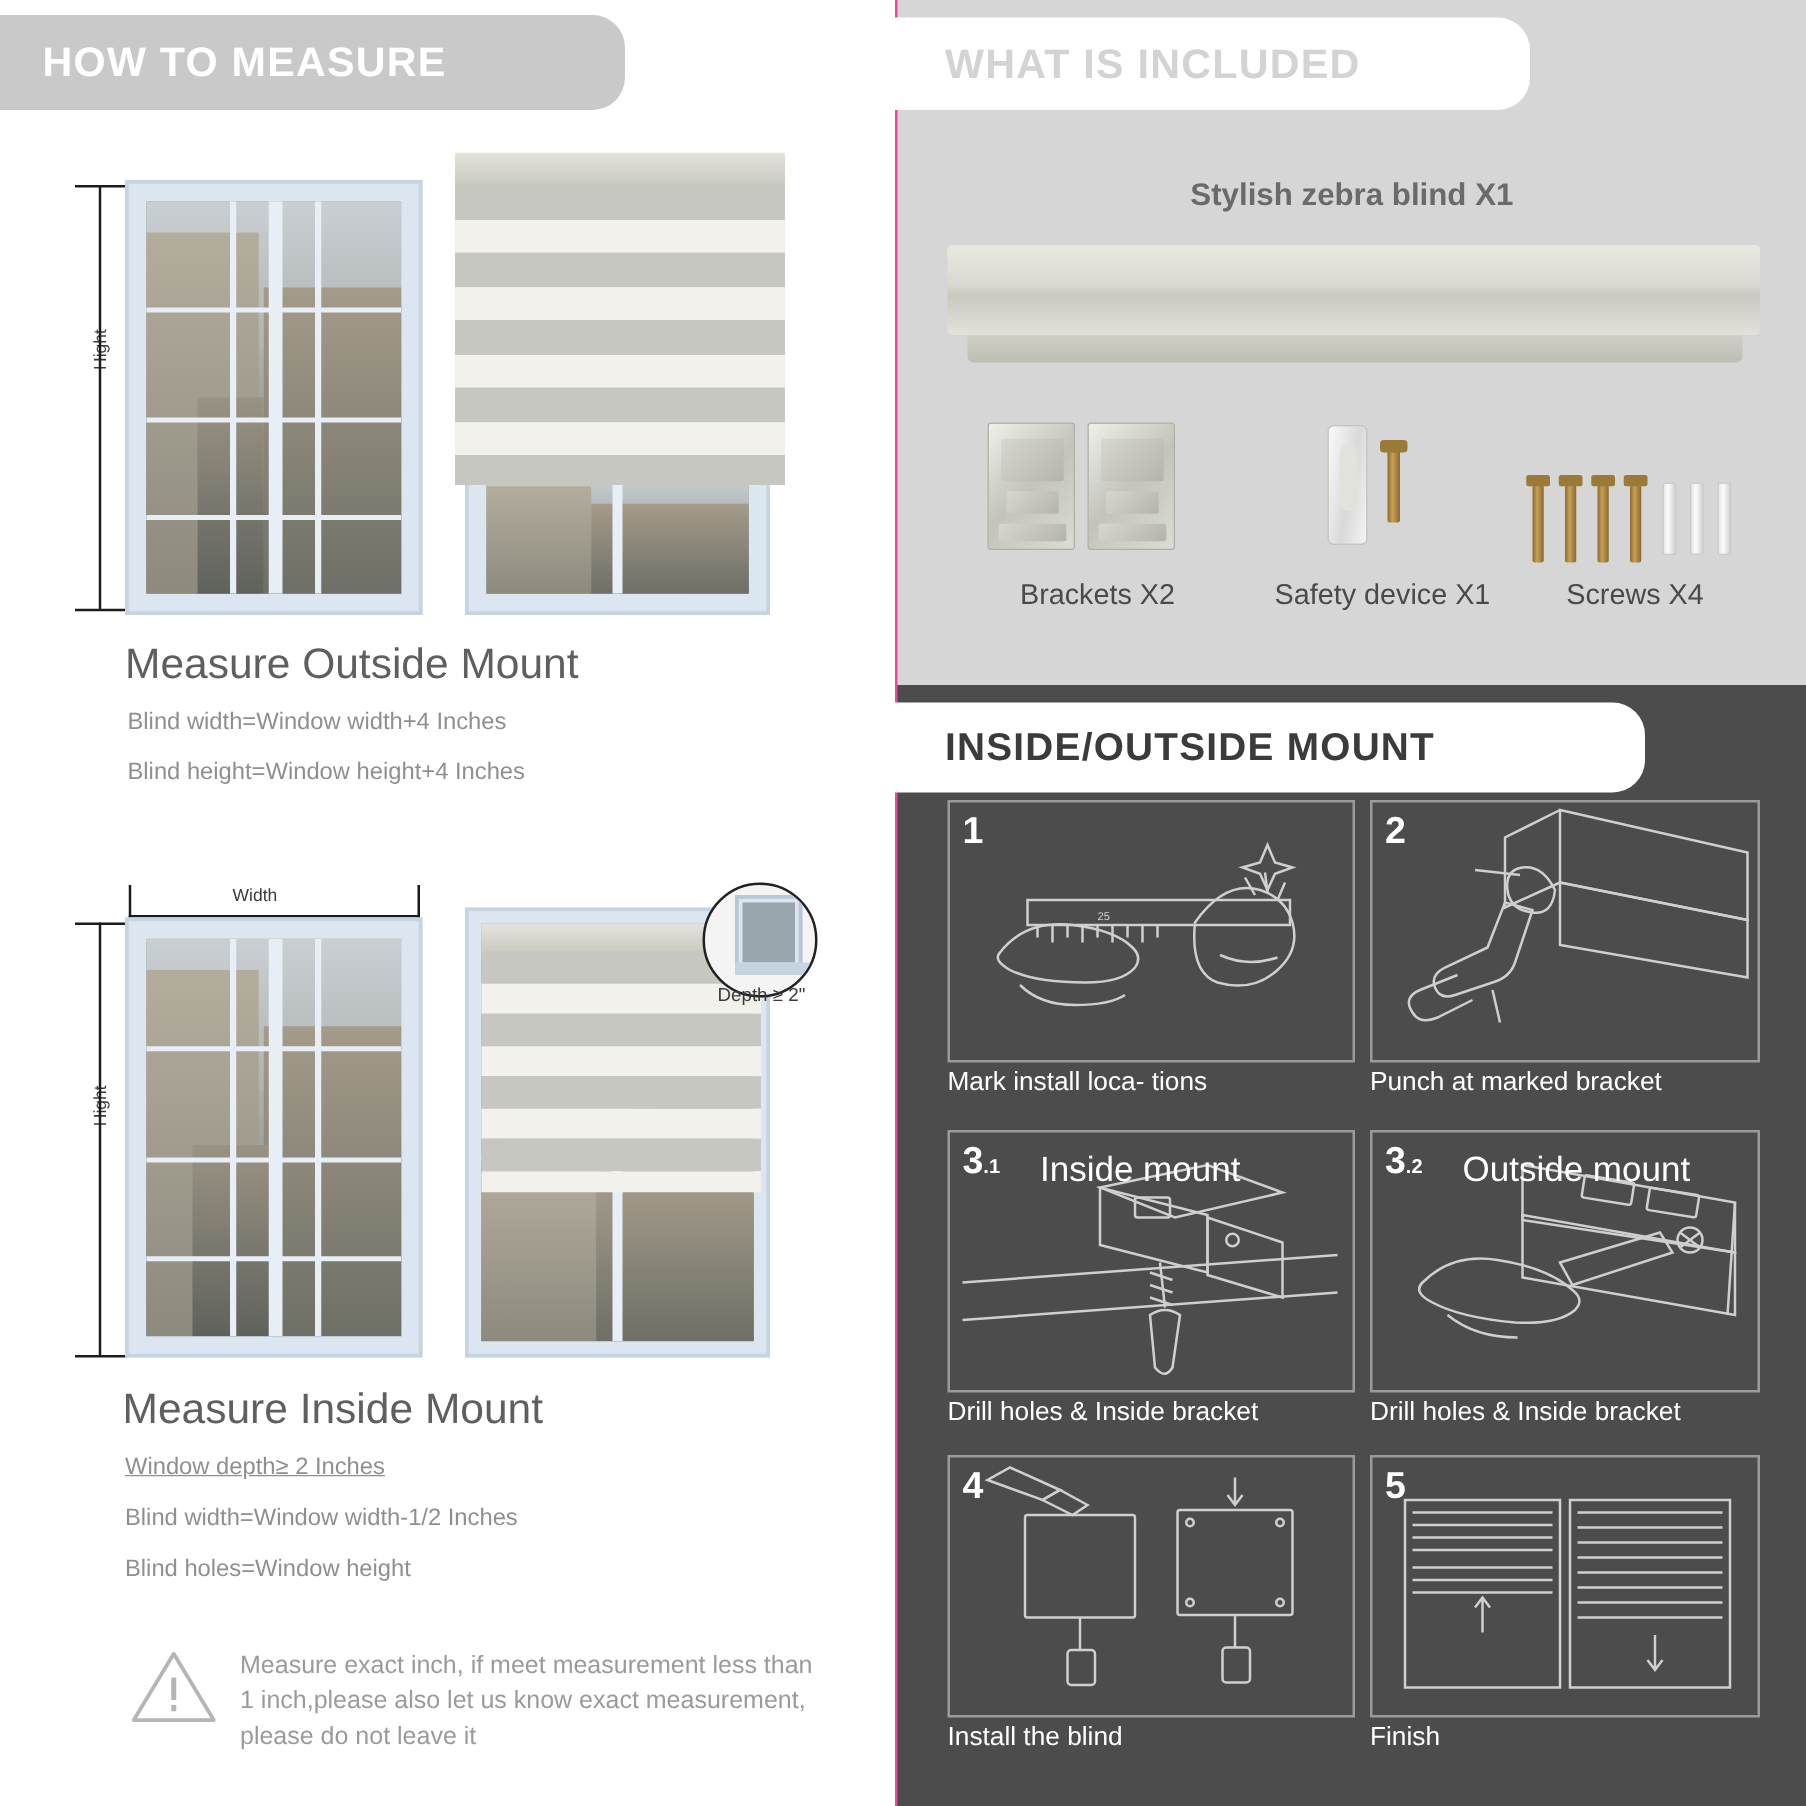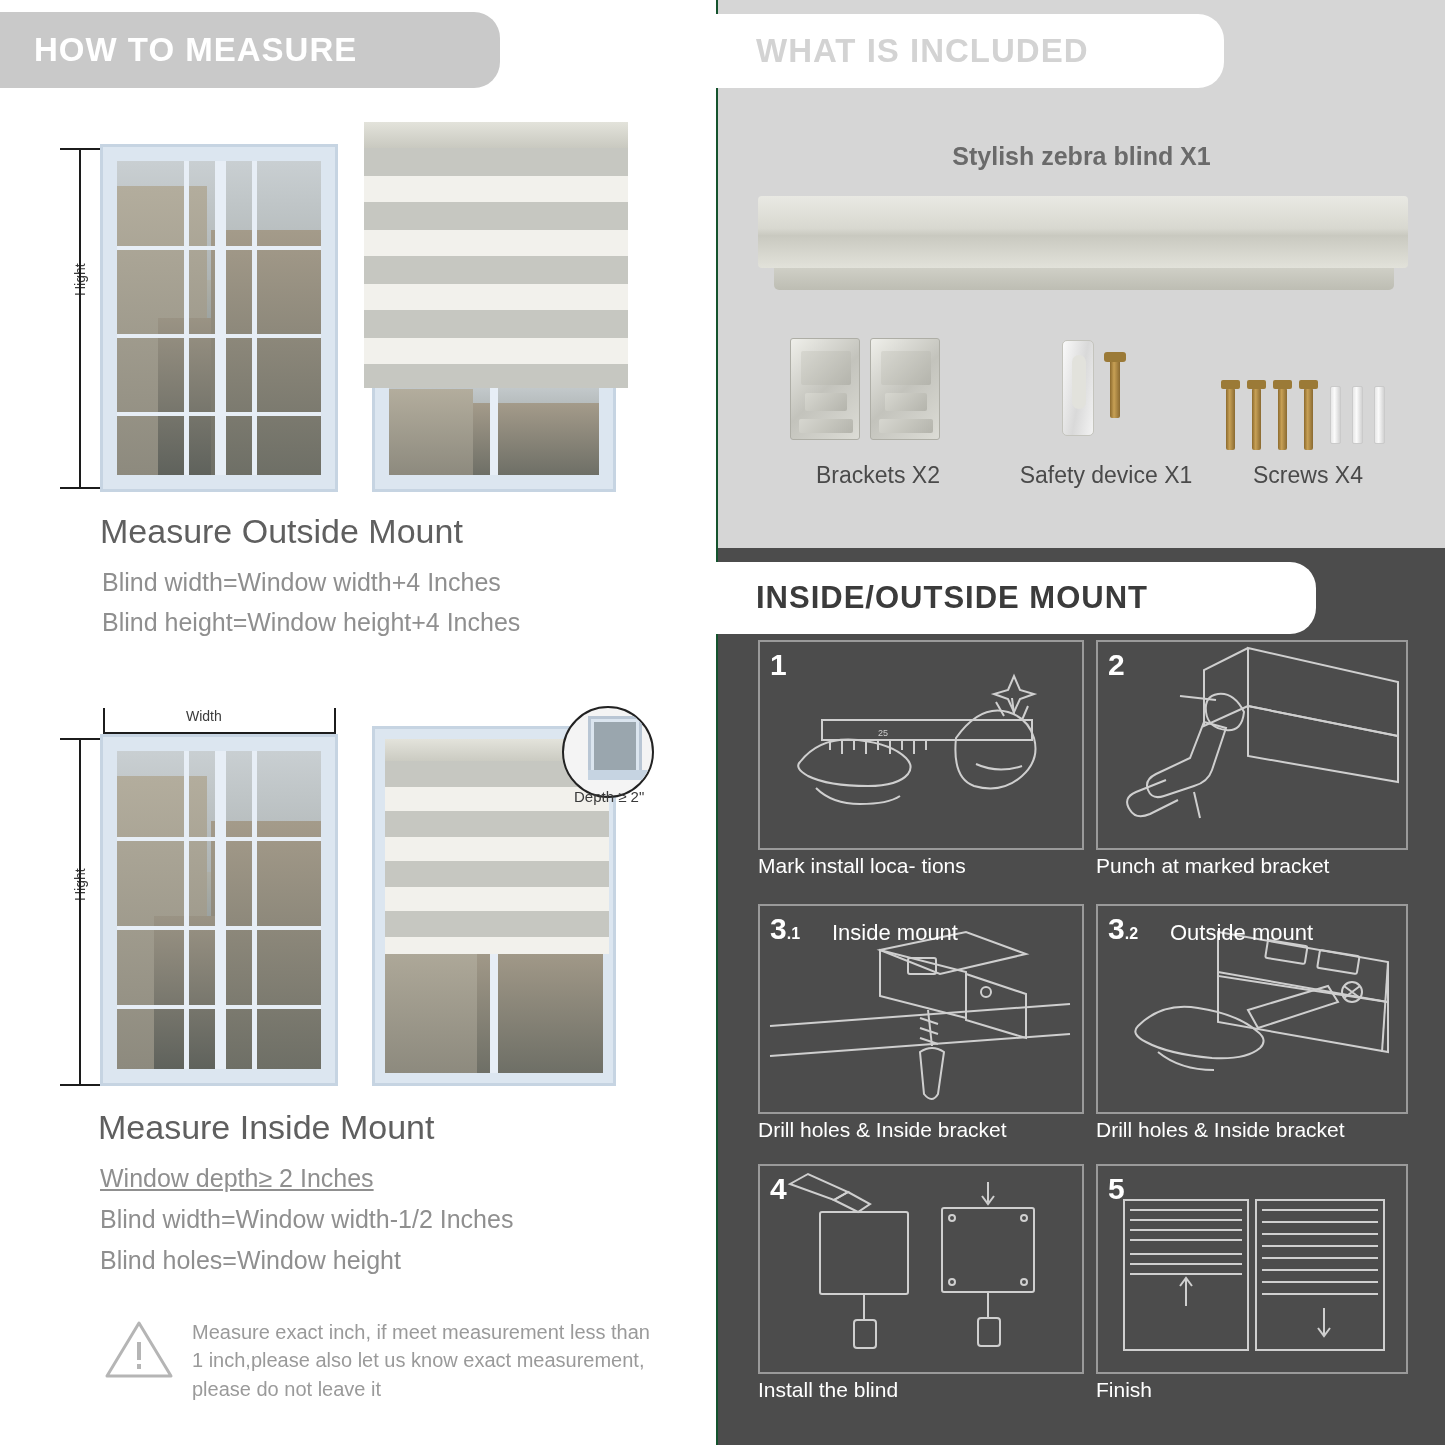--- a/index.html
+++ b/index.html
@@ -10,7 +10,7 @@
     background:#ffffff;
     overflow:hidden;
   }
-  .page { position:relative; width:1445px; height:1445px; background:#14532d; }
+  .page { position:relative; width:1445px; height:1445px; background:#ec4899; }
 
   
   .left-panel { position:absolute; left:0; top:0; width:716px; height:1445px; background:#ffffff; }

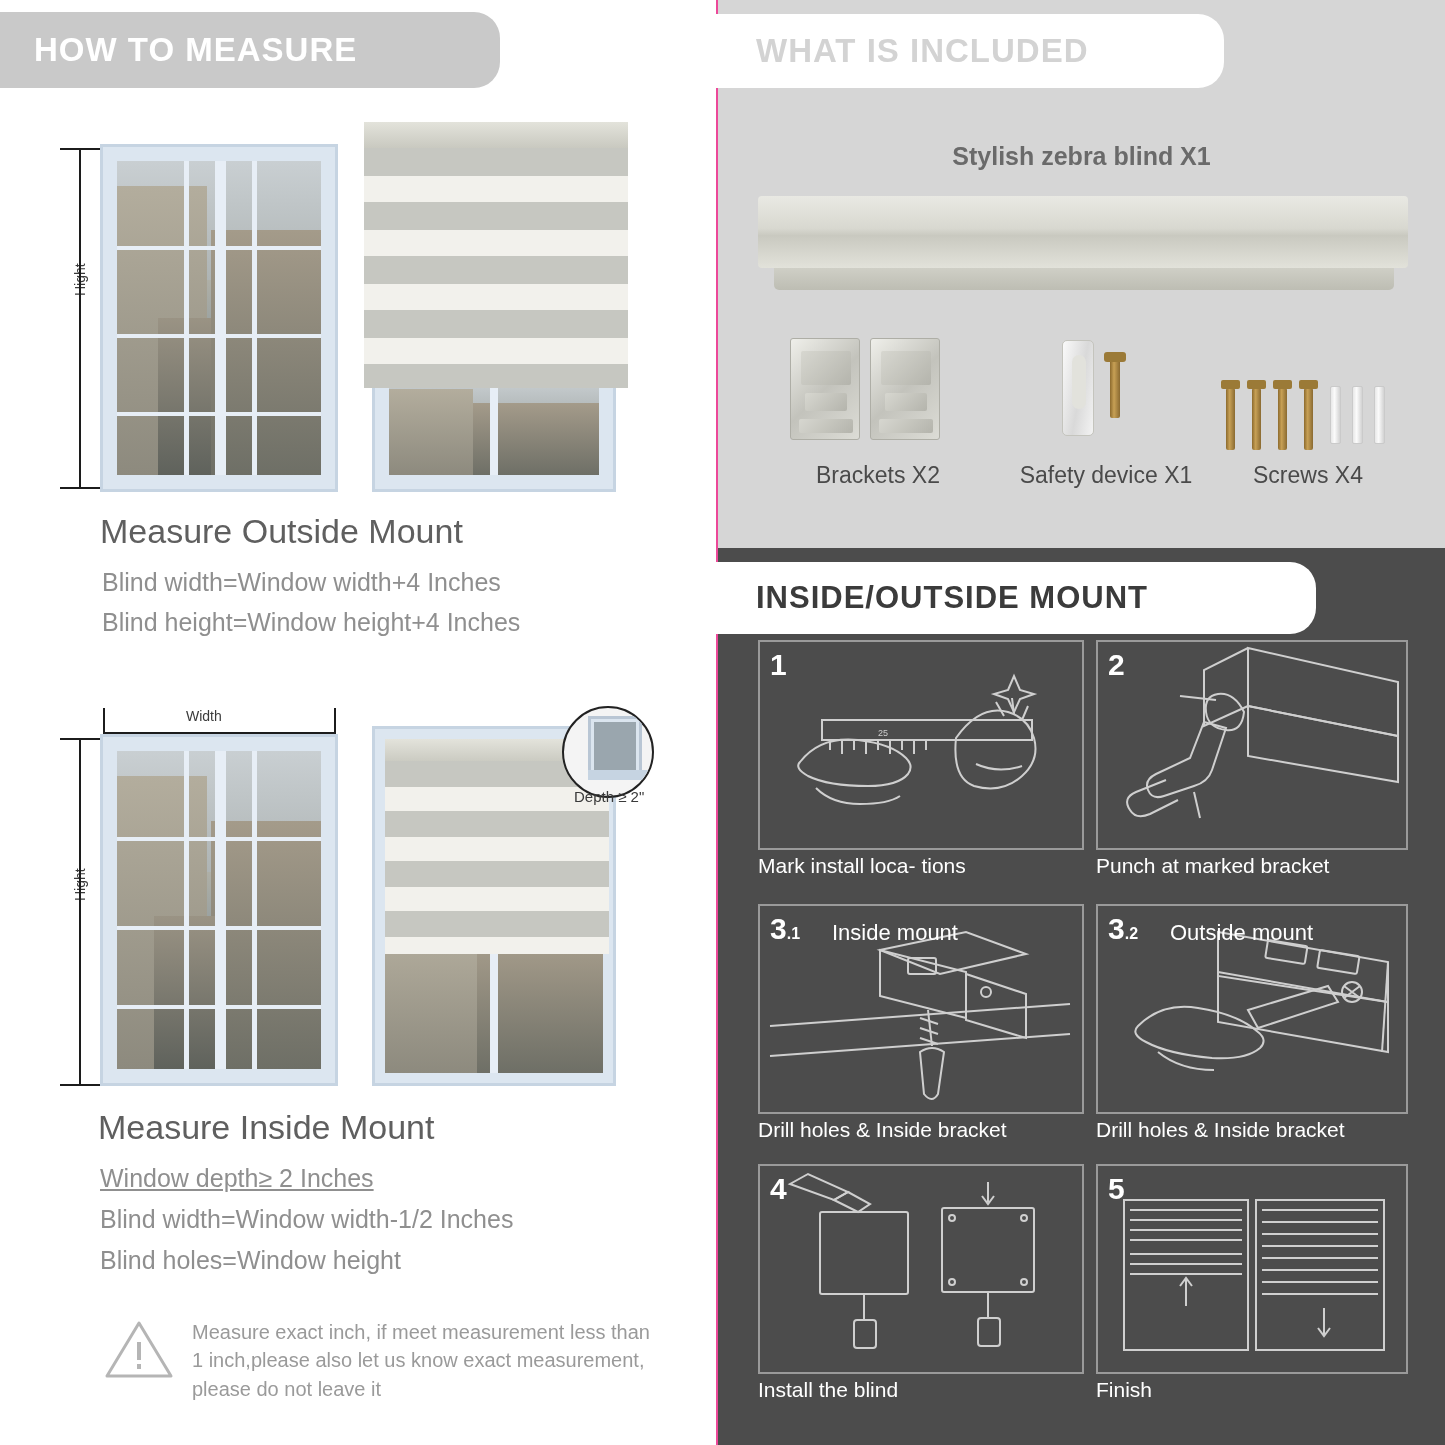--- a/index.html
+++ b/index.html
@@ -32,7 +32,7 @@
     font-size:34px; color:#5f5f5f; font-weight:normal;
   }
   .sec-line {
-    font-size:25px; color:#8f8f8f; line-height:1.45; font-weight:normal;
+    font-size:19px; color:#8f8f8f; line-height:1.45; font-weight:normal;
   }
 
   

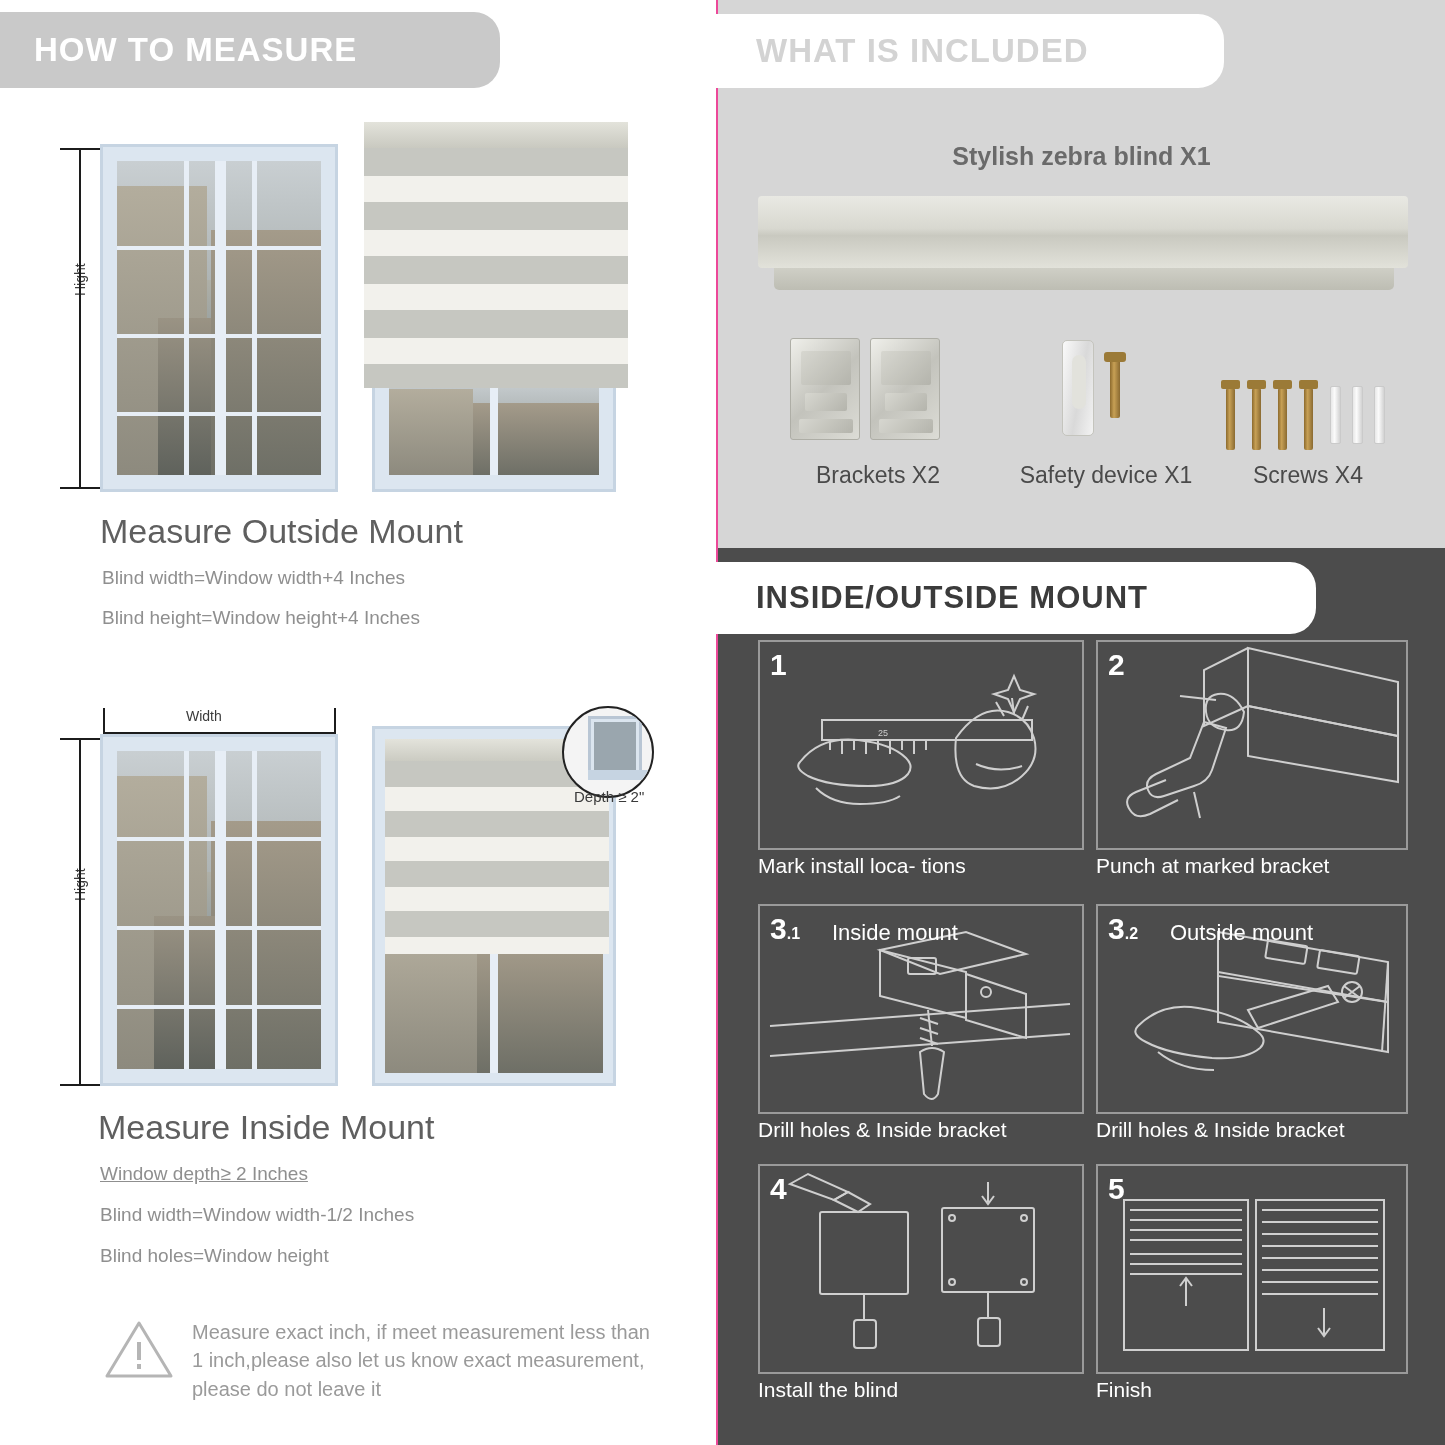--- a/index.html
+++ b/index.html
@@ -116,7 +116,7 @@
   }
   .step-num small { font-size:16px; }
   .step-sub {
-    position:absolute; top:14px; font-size:22px; color:#ffffff; z-index:5;
+    position:absolute; top:14px; font-size:28px; color:#ffffff; z-index:5;
   }
   .step-cap { position:absolute; font-size:21px; color:#ffffff; }
 </style>

